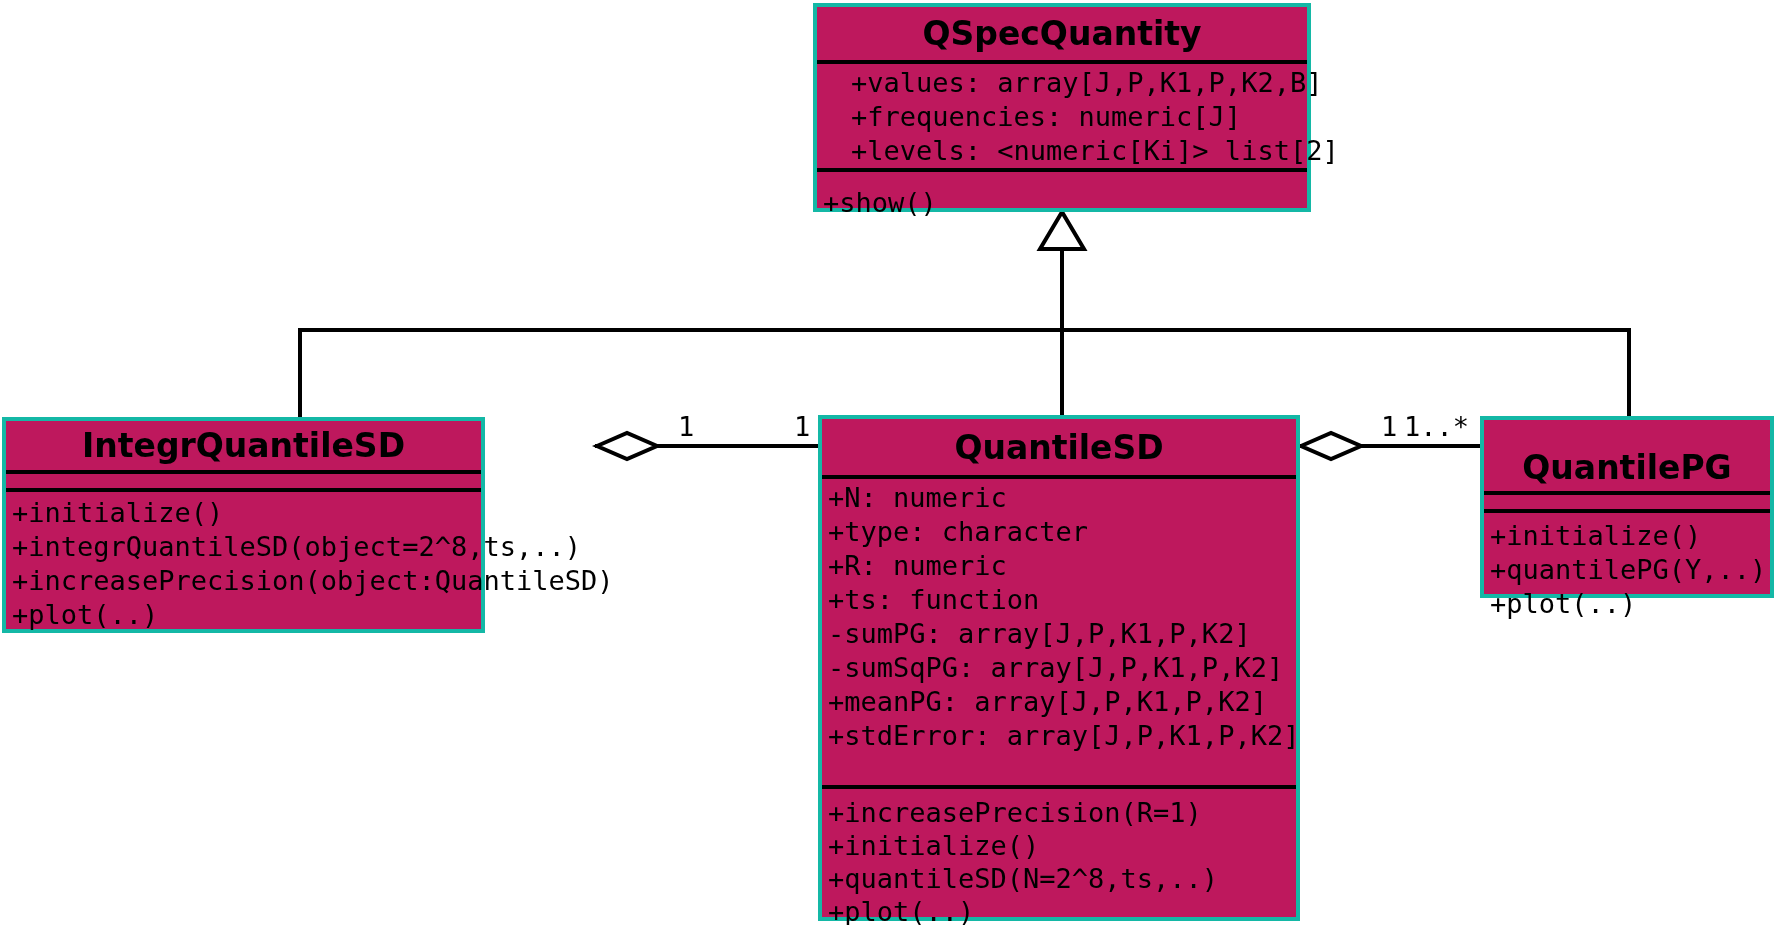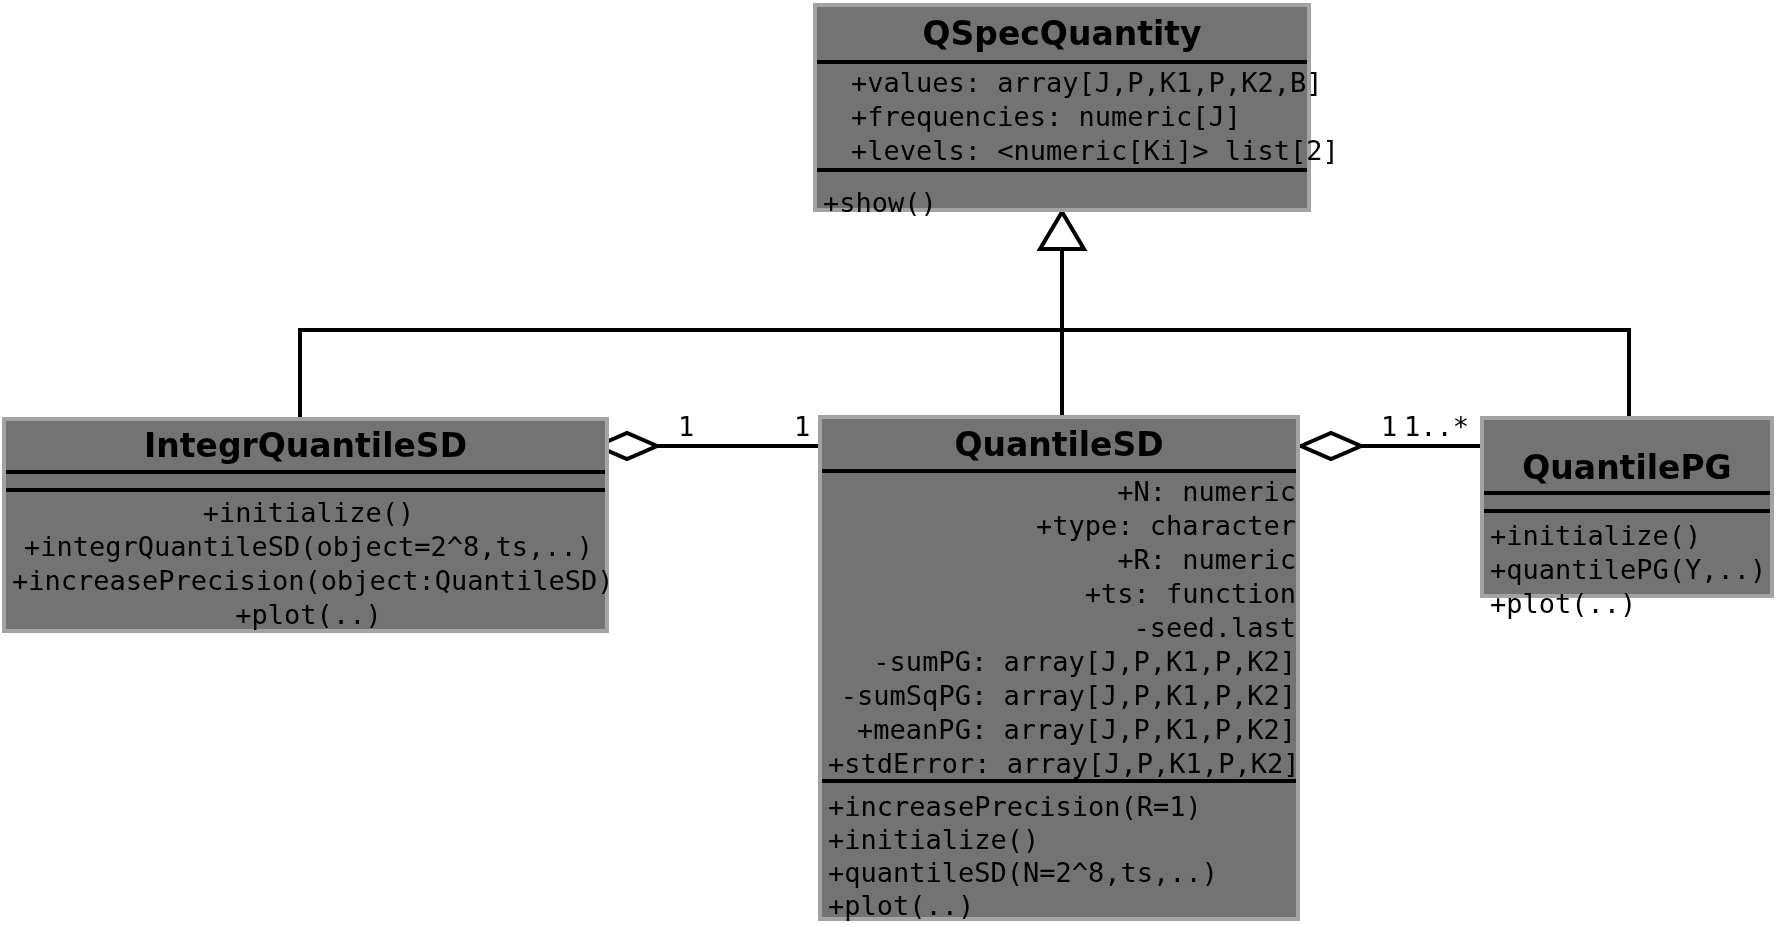--- a/index.html
+++ b/index.html
@@ -19,8 +19,8 @@
   }
   .uml-class {
     position:absolute;
-    background:#737373;
-    border:4px solid #a3a3a3;
+    background:#be185d;
+    border:4px solid #14b8a6;
     z-index:2;
   }
   .uml-title {

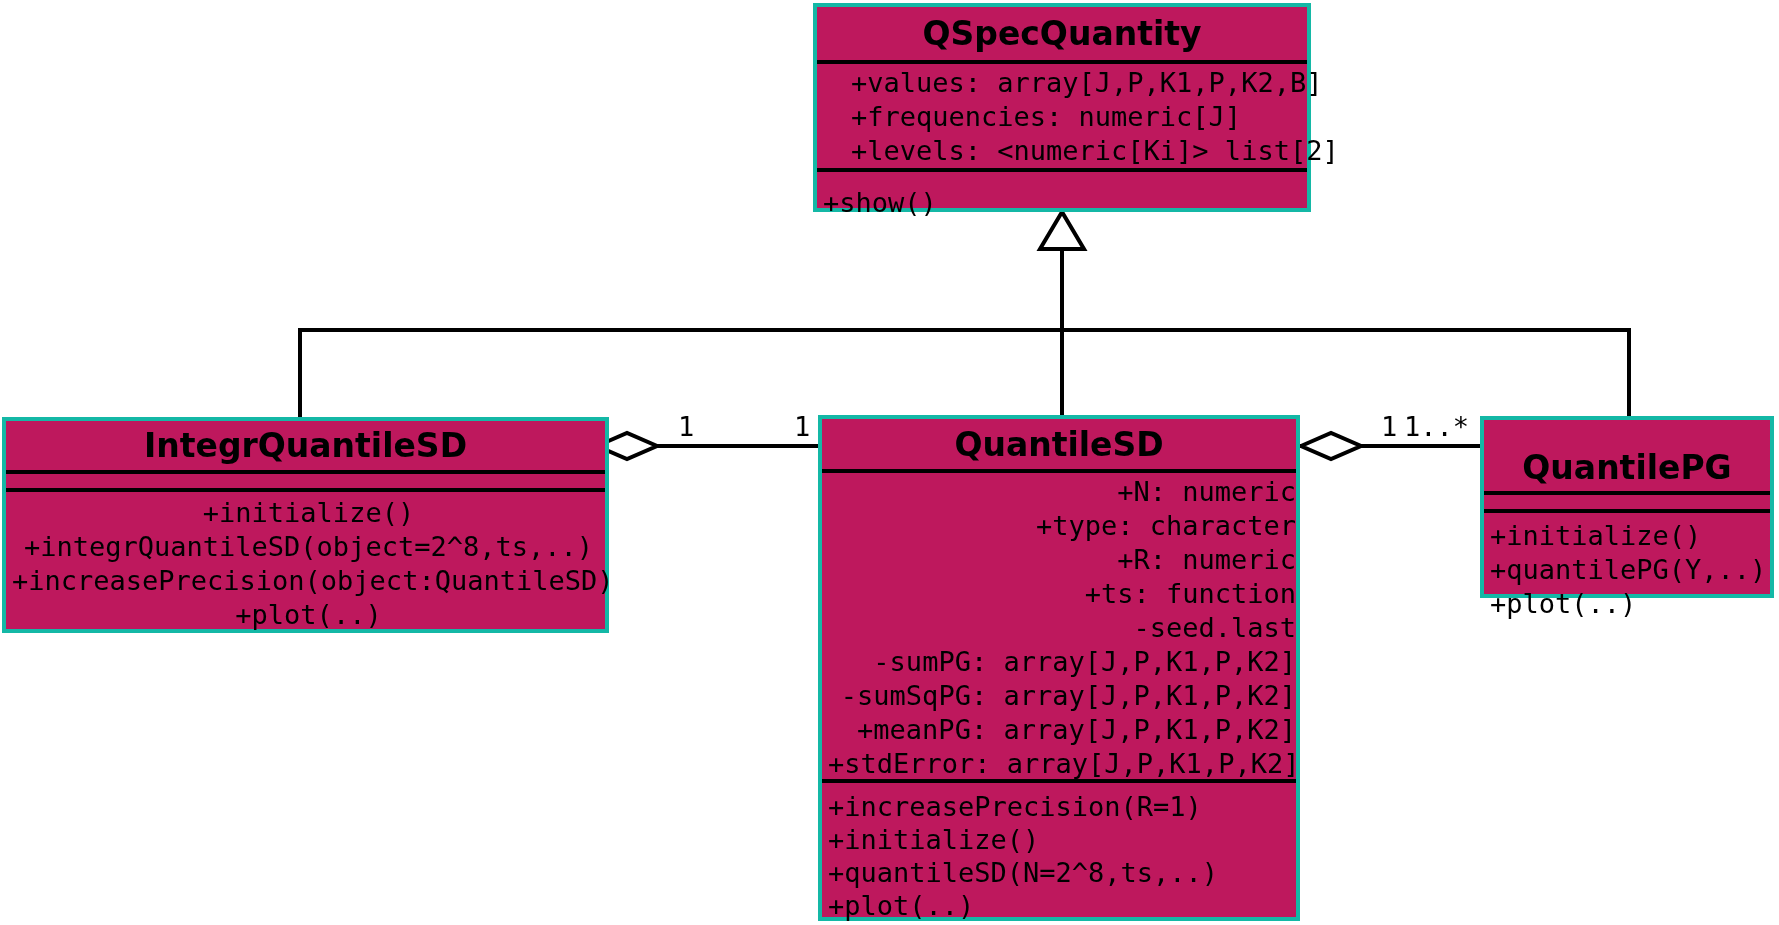--- a/index.html
+++ b/index.html
@@ -44,7 +44,7 @@
   .box-qspec .attrs     { height:108px; padding-top:2px;padding-left:28px; }
   .box-qspec .methods   { padding-top:14px; }
   
-  .box-integr  { left:2px;  top:417px; width:607px; height:216px;text-align:center; }
+  .box-integr  { left:2px;  top:417px; width:483px; height:216px; }
   .box-integr .uml-title { height:53px; }
   .box-integr .attrs     { height:18px; }
   .box-integr .methods   { padding-top:4px; }

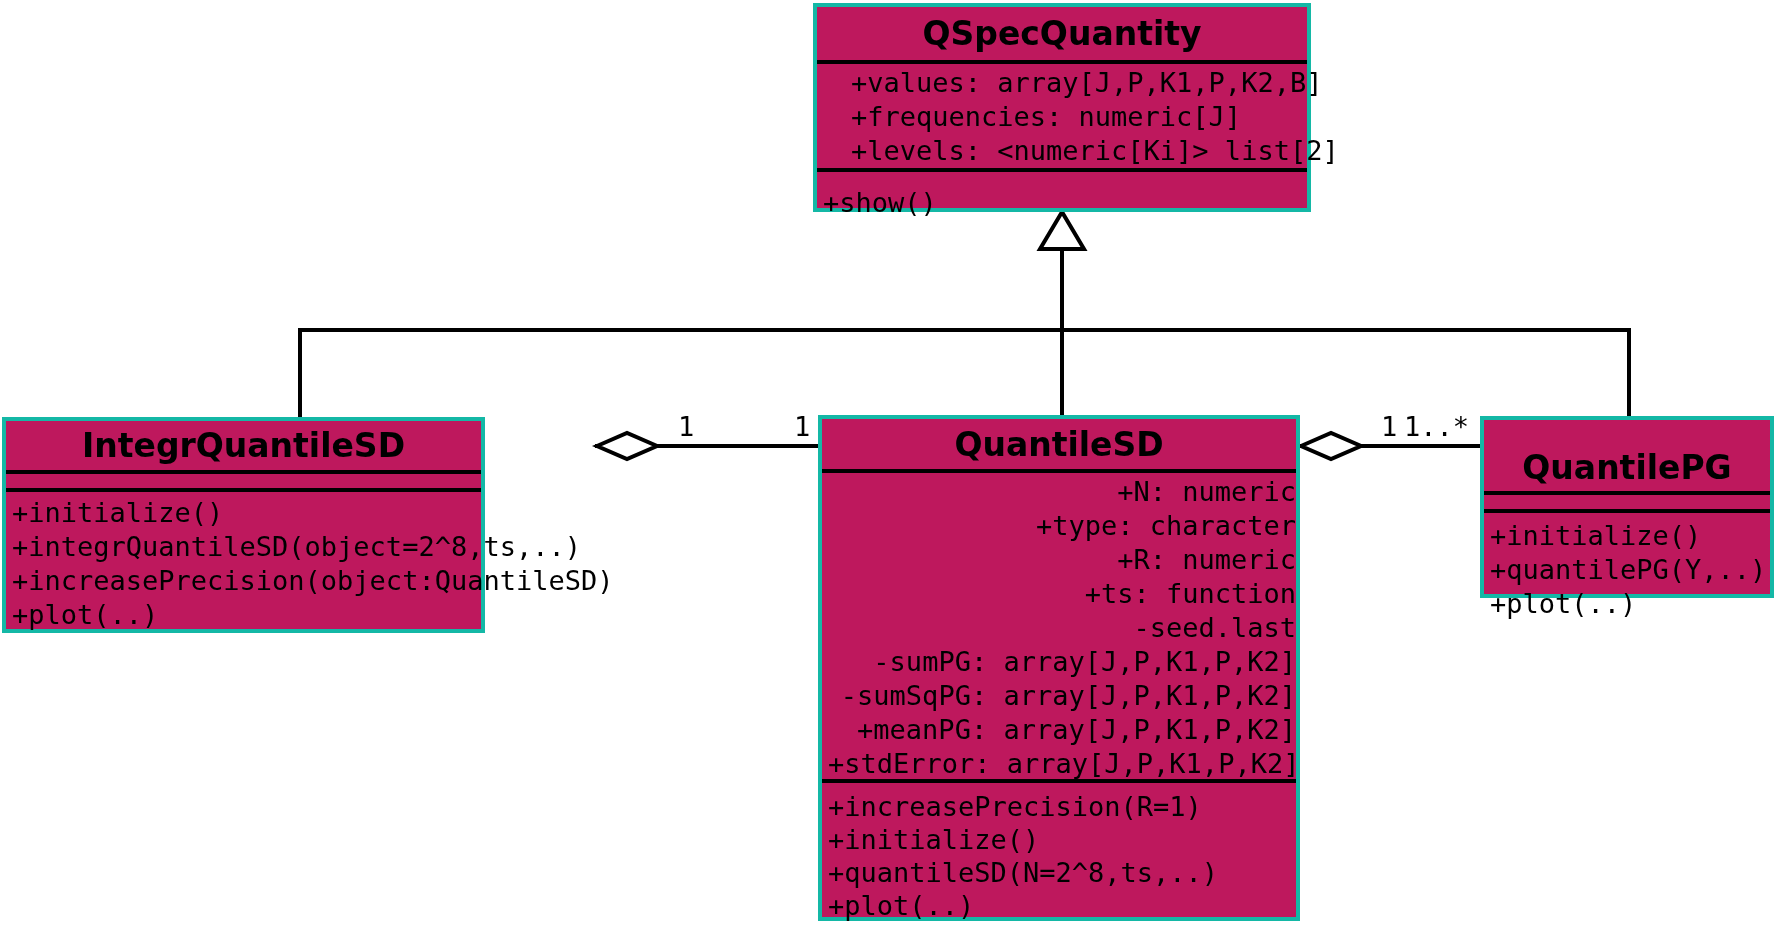--- a/index.html
+++ b/index.html
@@ -50,7 +50,7 @@
   .box-integr .methods   { padding-top:4px; }
   
   .box-qsd     { left:818px; top:415px; width:482px; height:506px; }
-  .box-qsd .uml-title { height:54px; }
+  .box-qsd .uml-title { height:60px; }
   .box-qsd .attrs     { height:310px; padding-top:2px;text-align:right; }
   .box-qsd .methods   { padding-top:7px; }
   .box-qsd .methods .uml-row { line-height:33px; }

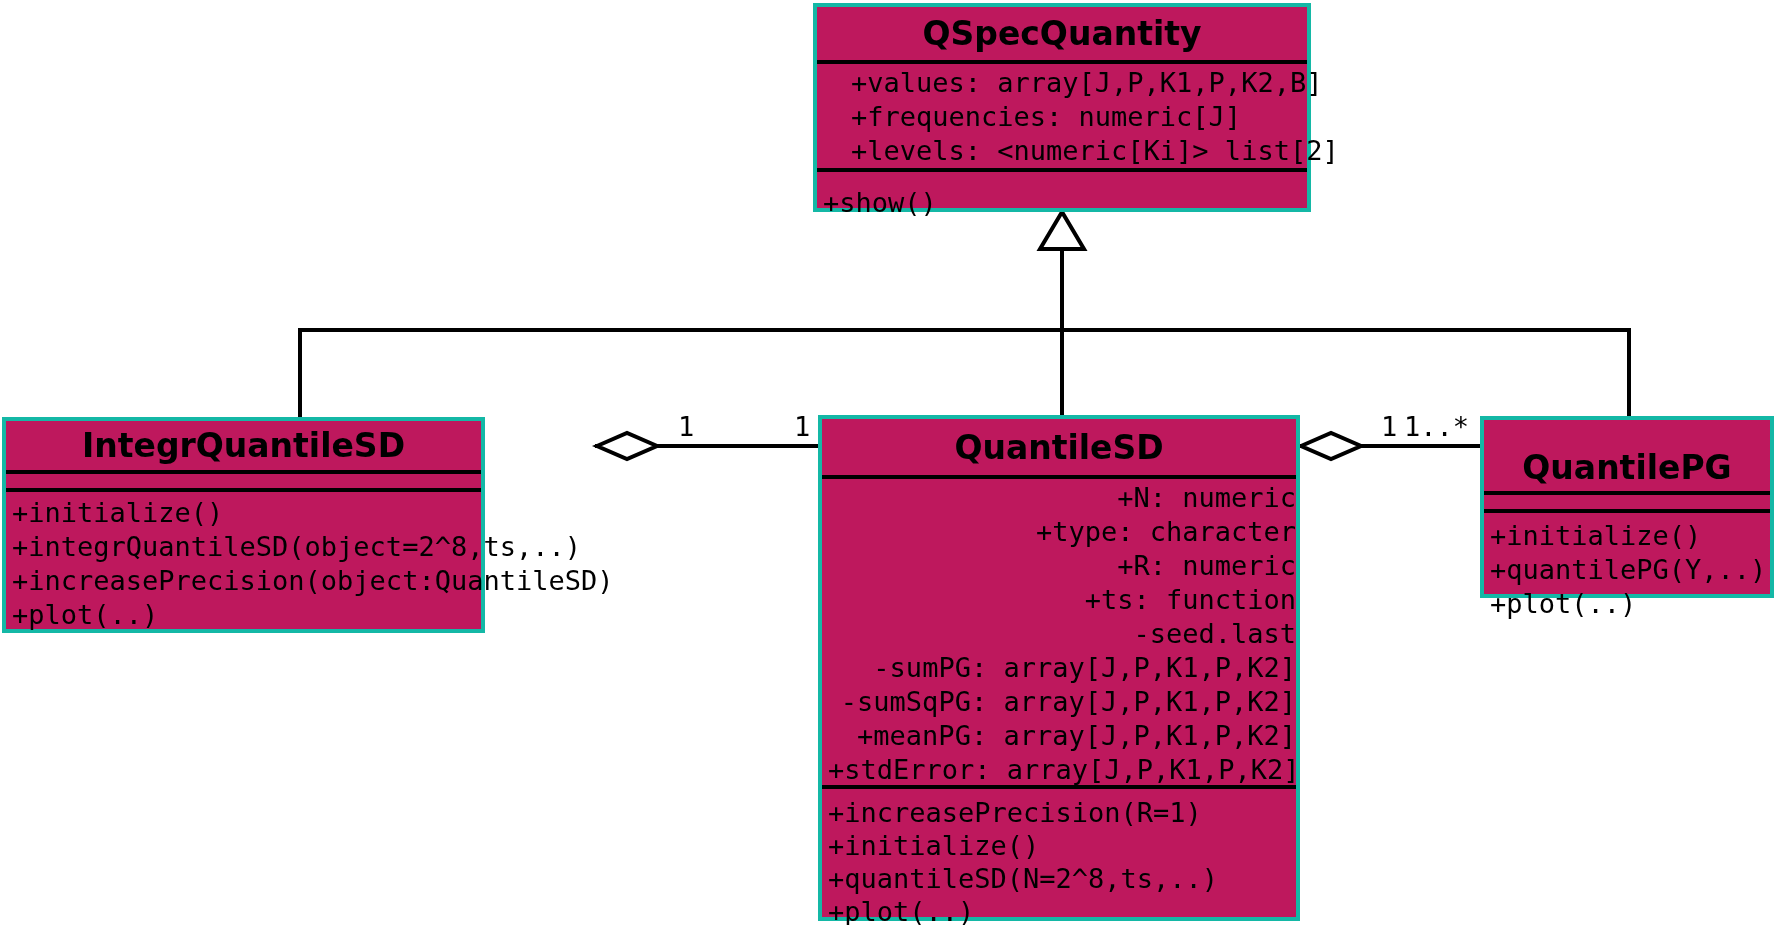--- a/index.html
+++ b/index.html
@@ -51,7 +51,7 @@
   
   .box-qsd     { left:818px; top:415px; width:482px; height:506px; }
   .box-qsd .uml-title { height:60px; }
-  .box-qsd .attrs     { height:310px; padding-top:2px;text-align:right; }
+  .box-qsd .attrs     { height:310px; padding-top:2px; }
   .box-qsd .methods   { padding-top:7px; }
   .box-qsd .methods .uml-row { line-height:33px; }
   

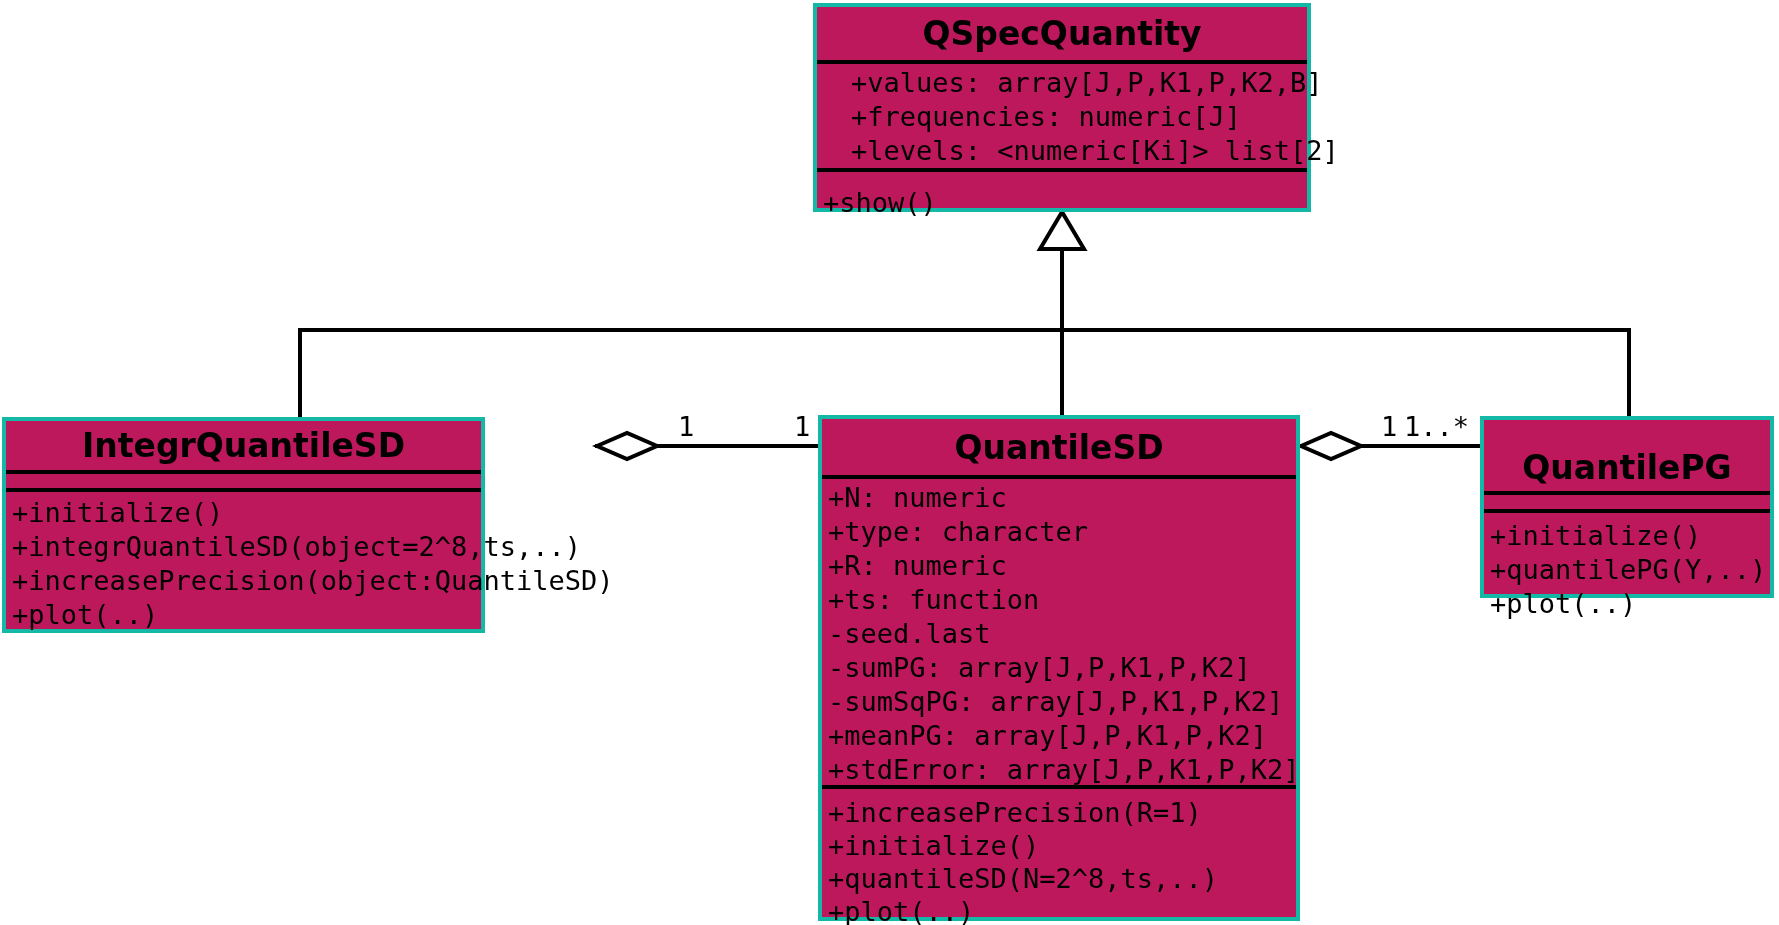--- a/index.html
+++ b/index.html
@@ -122,7 +122,6 @@
       <div class="uml-row">+type: character</div>
       <div class="uml-row">+R: numeric</div>
       <div class="uml-row">+ts: function</div>
-      <div class="uml-row">-seed.last</div>
       <div class="uml-row">-sumPG: array[J,P,K1,P,K2]</div>
       <div class="uml-row">-sumSqPG: array[J,P,K1,P,K2]</div>
       <div class="uml-row">+meanPG: array[J,P,K1,P,K2]</div>

